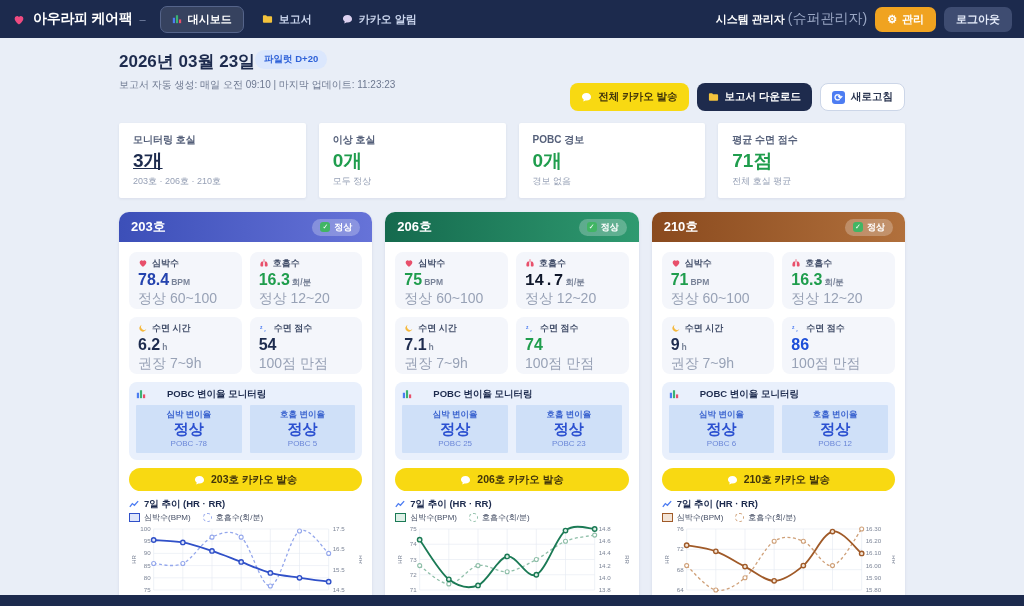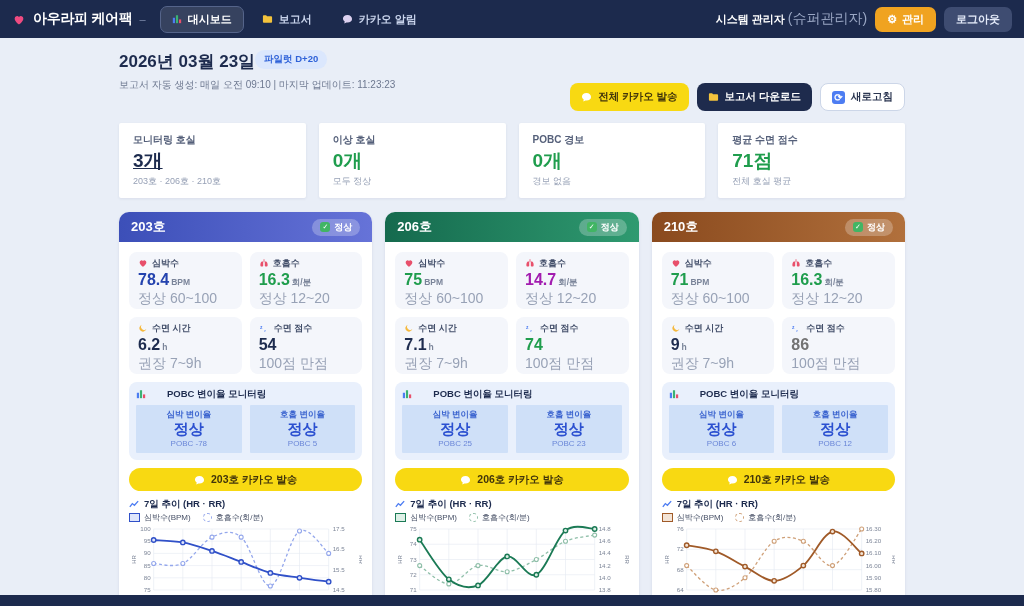--- a/index.html
+++ b/index.html
@@ -395,7 +395,7 @@
                     </span>
                     <span>호흡수</span>
                   </div>
-                <div class="t-value"><span style="color: #a21caf;">14.7</span><span class="unit">회/분</span></div>
+                <div class="t-value"><span style="color: #0f172a; font-family: Liberation Mono, monospace;">14.7</span><span class="unit">회/분</span></div>
                 <div class="t-sub">정상 12~20</div>
               </div>
               <div class="tile">

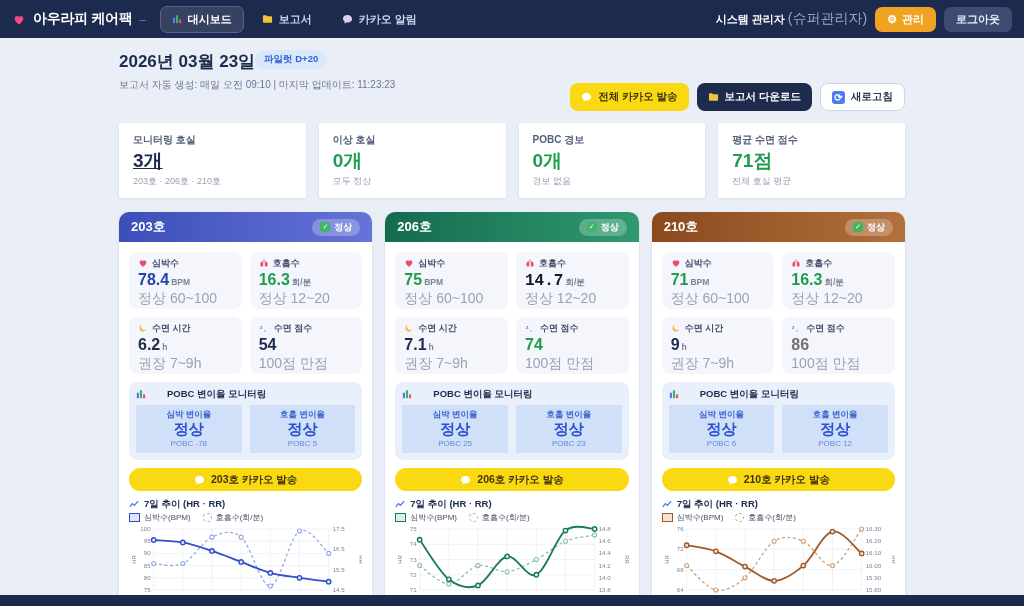--- a/index.html
+++ b/index.html
@@ -587,7 +587,7 @@
                     </span>
                     <span>수면 점수</span>
                   </div>
-                <div class="t-value"><span style="color: #737373;">86</span><span class="unit"></span></div>
+                <div class="t-value"><span style="color: #1d4ed8;">86</span><span class="unit"></span></div>
                 <div class="t-sub">100점 만점</div>
               </div>
             </div>

